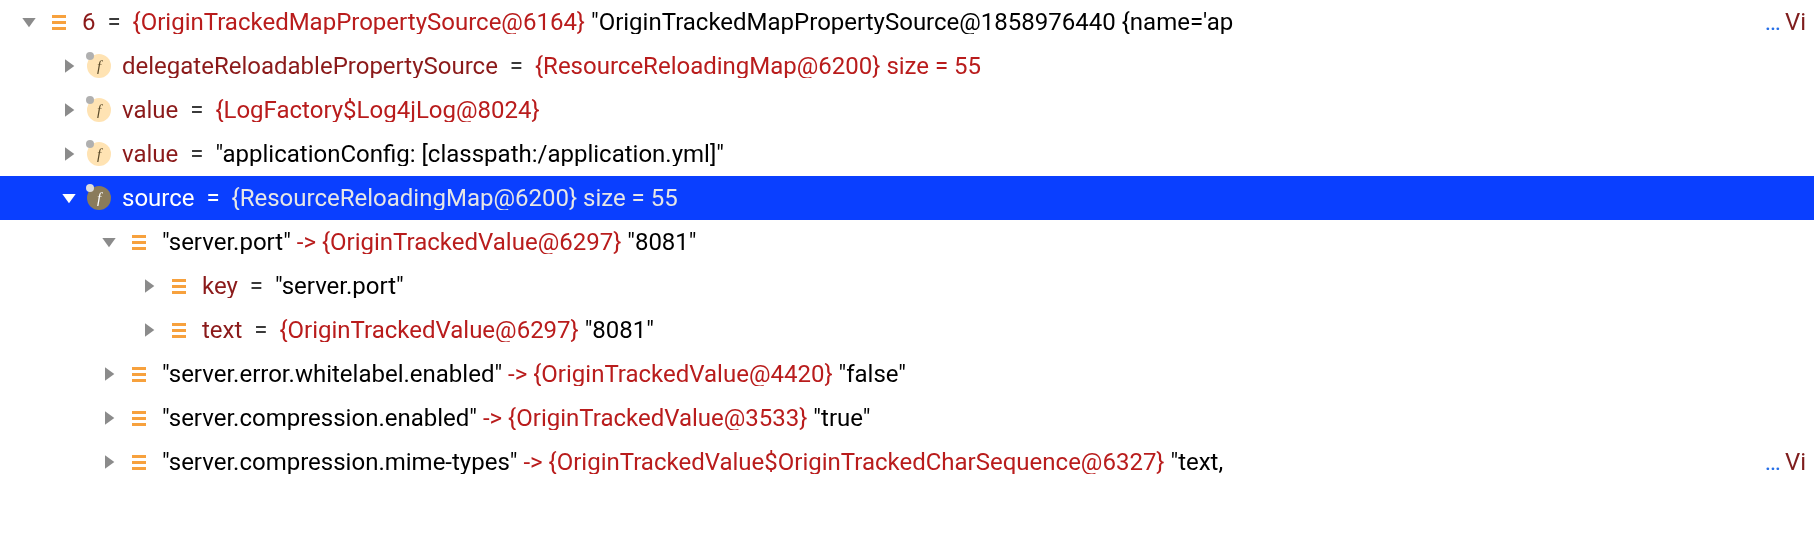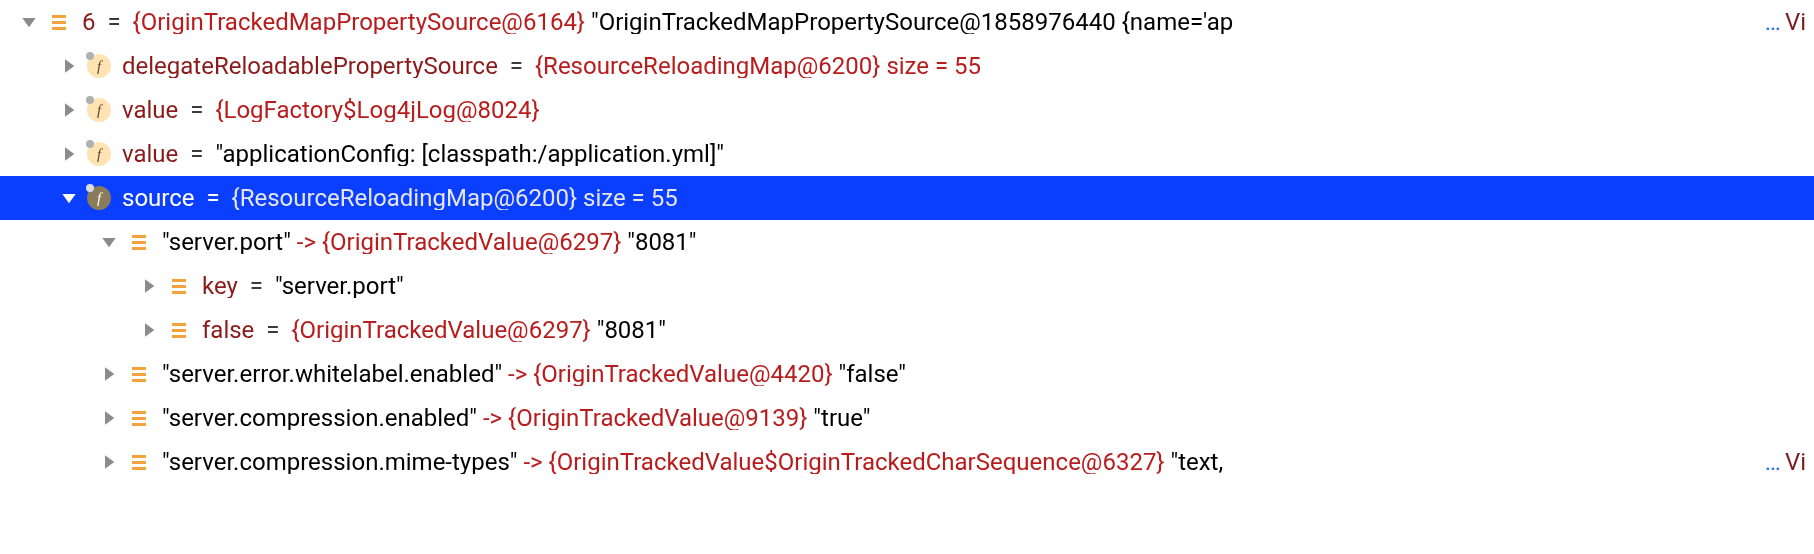--- a/index.html
+++ b/index.html
@@ -211,7 +211,7 @@
       <span class="icon-slot">
         <span class="bars-icon"></span>
       </span>
-      <span class="row-text"><span class="name-red">false</span><span class="eq"> = </span><span class="gray">{OriginTrackedValue@6297}</span><span class="gray"> </span><span class="black">"8081"</span></span>
+      <span class="row-text"><span class="name-red">text</span><span class="eq"> = </span><span class="gray">{OriginTrackedValue@6297}</span><span class="gray"> </span><span class="black">"8081"</span></span>
     </div>
     <div class="row indent-2">
       <span class="arrow">

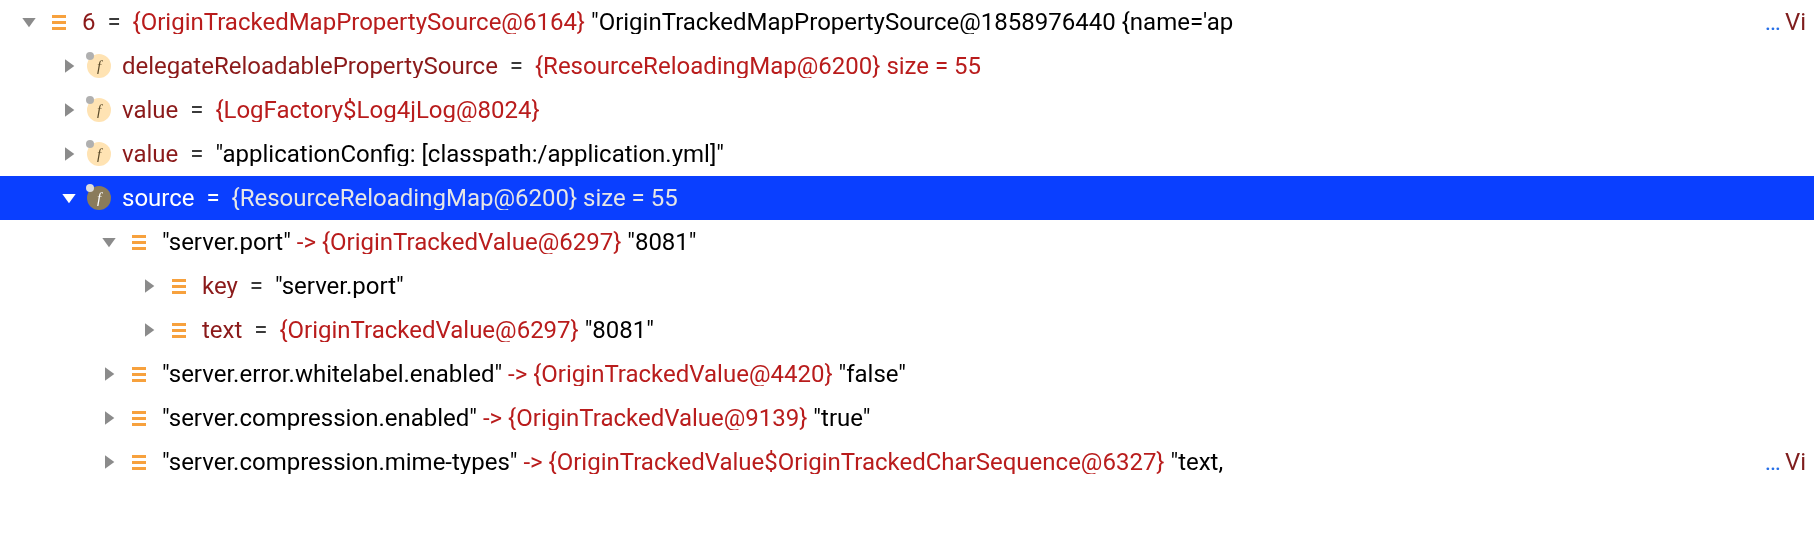--- a/index.html
+++ b/index.html
@@ -233,7 +233,7 @@
       <span class="icon-slot">
         <span class="bars-icon"></span>
       </span>
-      <span class="row-text"><span class="black">"server.compression.enabled"</span><span class="gray"> -&gt; </span><span class="gray">{OriginTrackedValue@9139}</span><span class="gray"> </span><span class="black">"true"</span></span>
+      <span class="row-text"><span class="black">"server.compression.enabled"</span><span class="gray"> -&gt; </span><span class="gray">{OriginTrackedValue@3533}</span><span class="gray"> </span><span class="black">"true"</span></span>
     </div>
     <div class="row indent-2">
       <span class="arrow">

